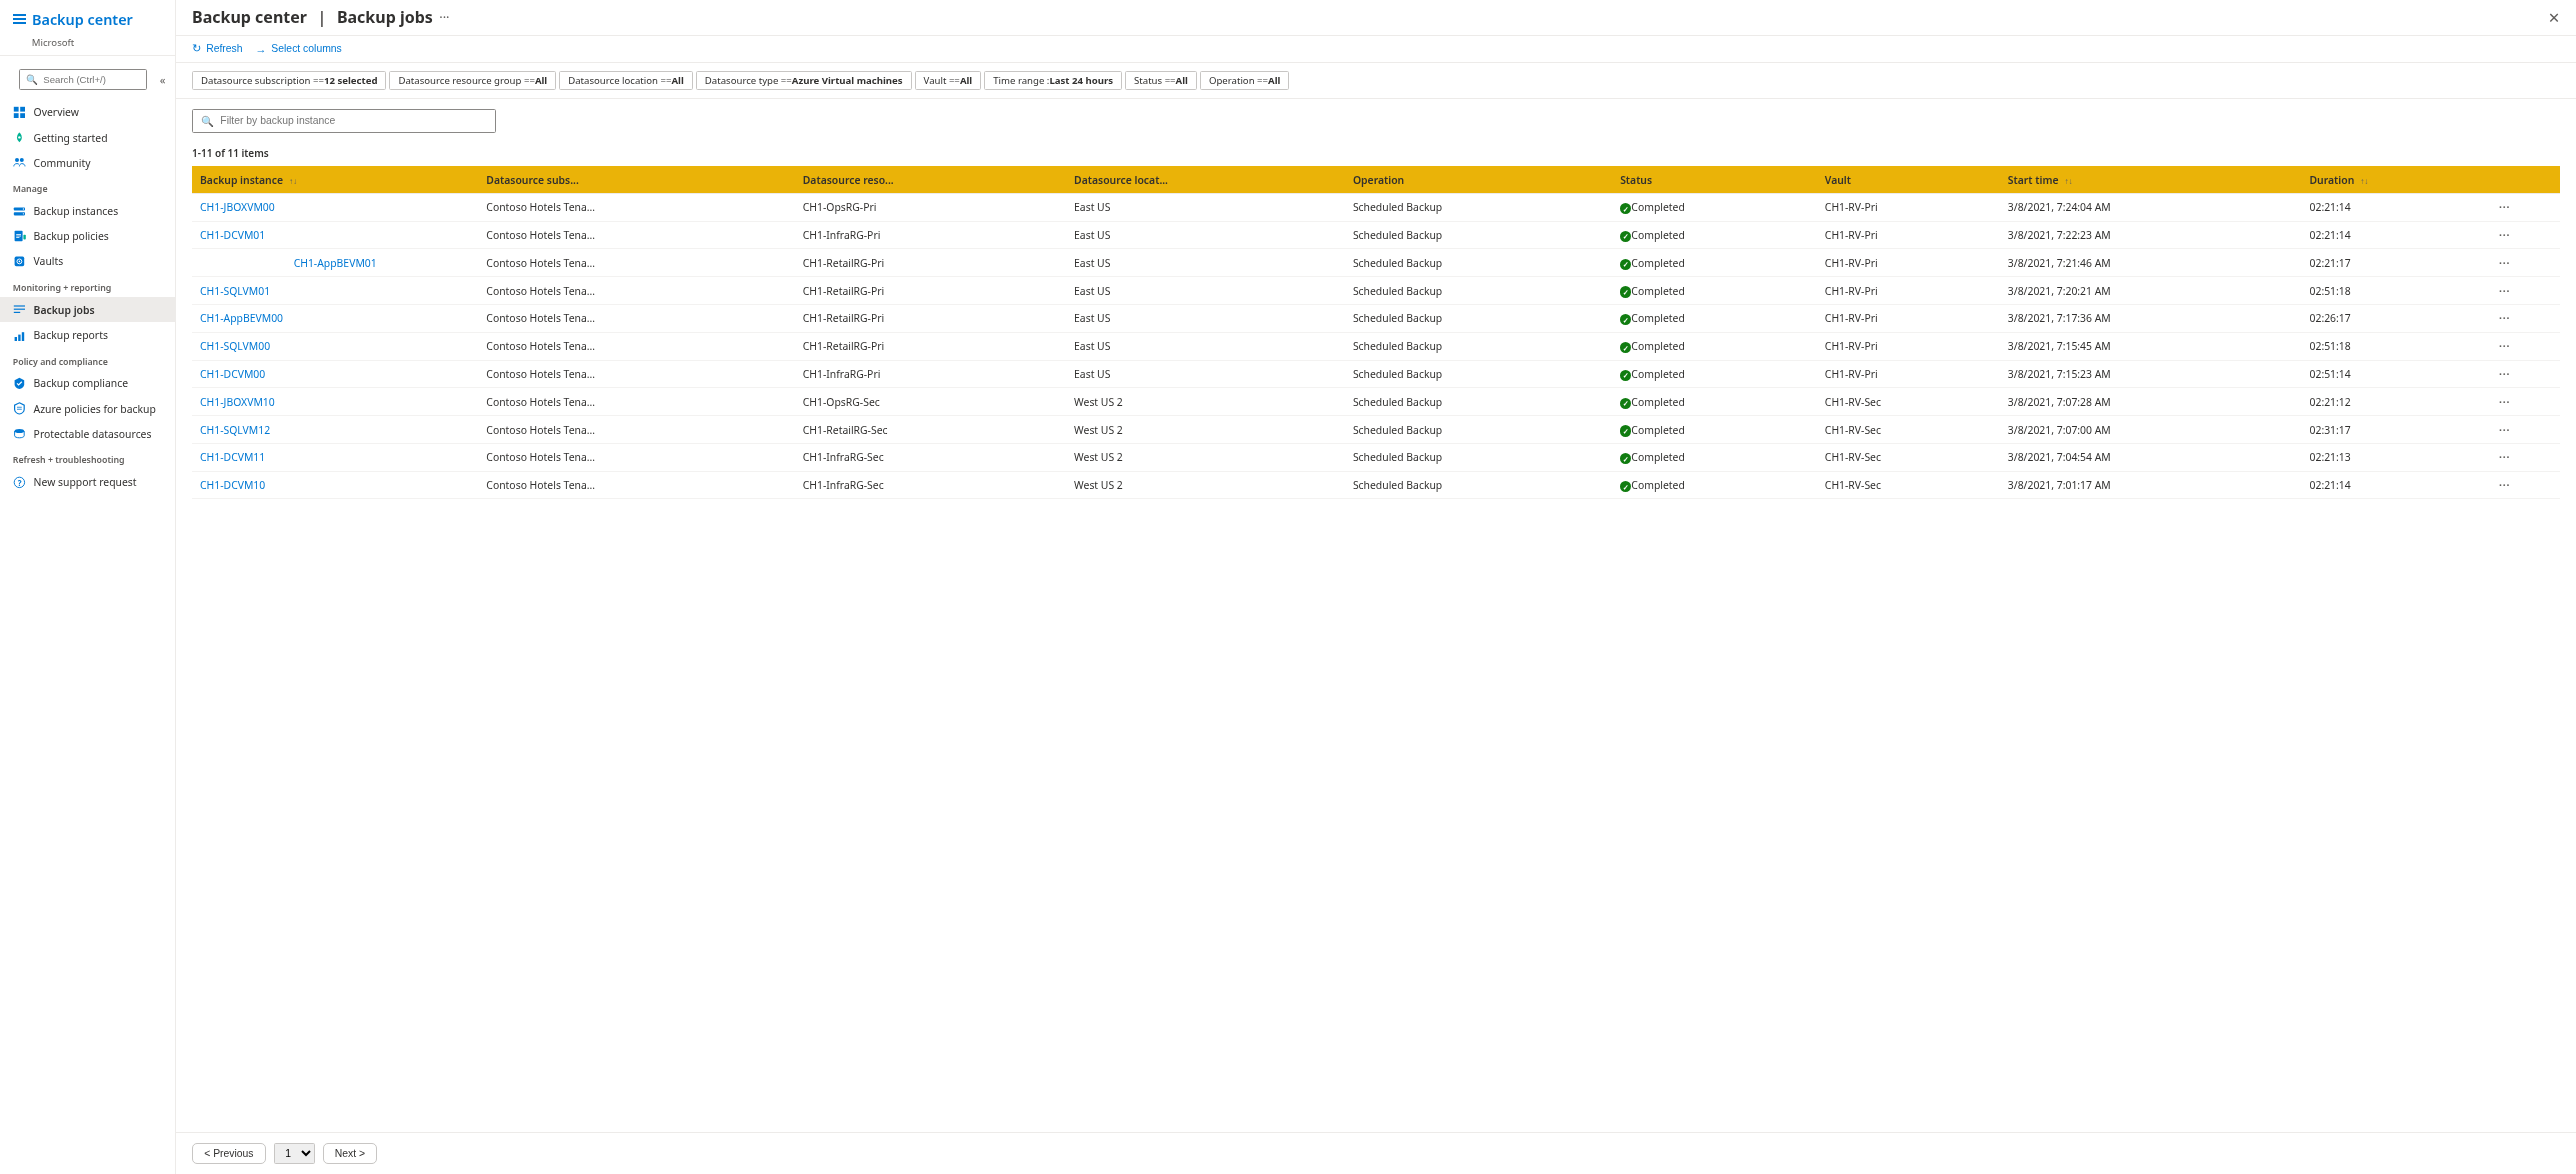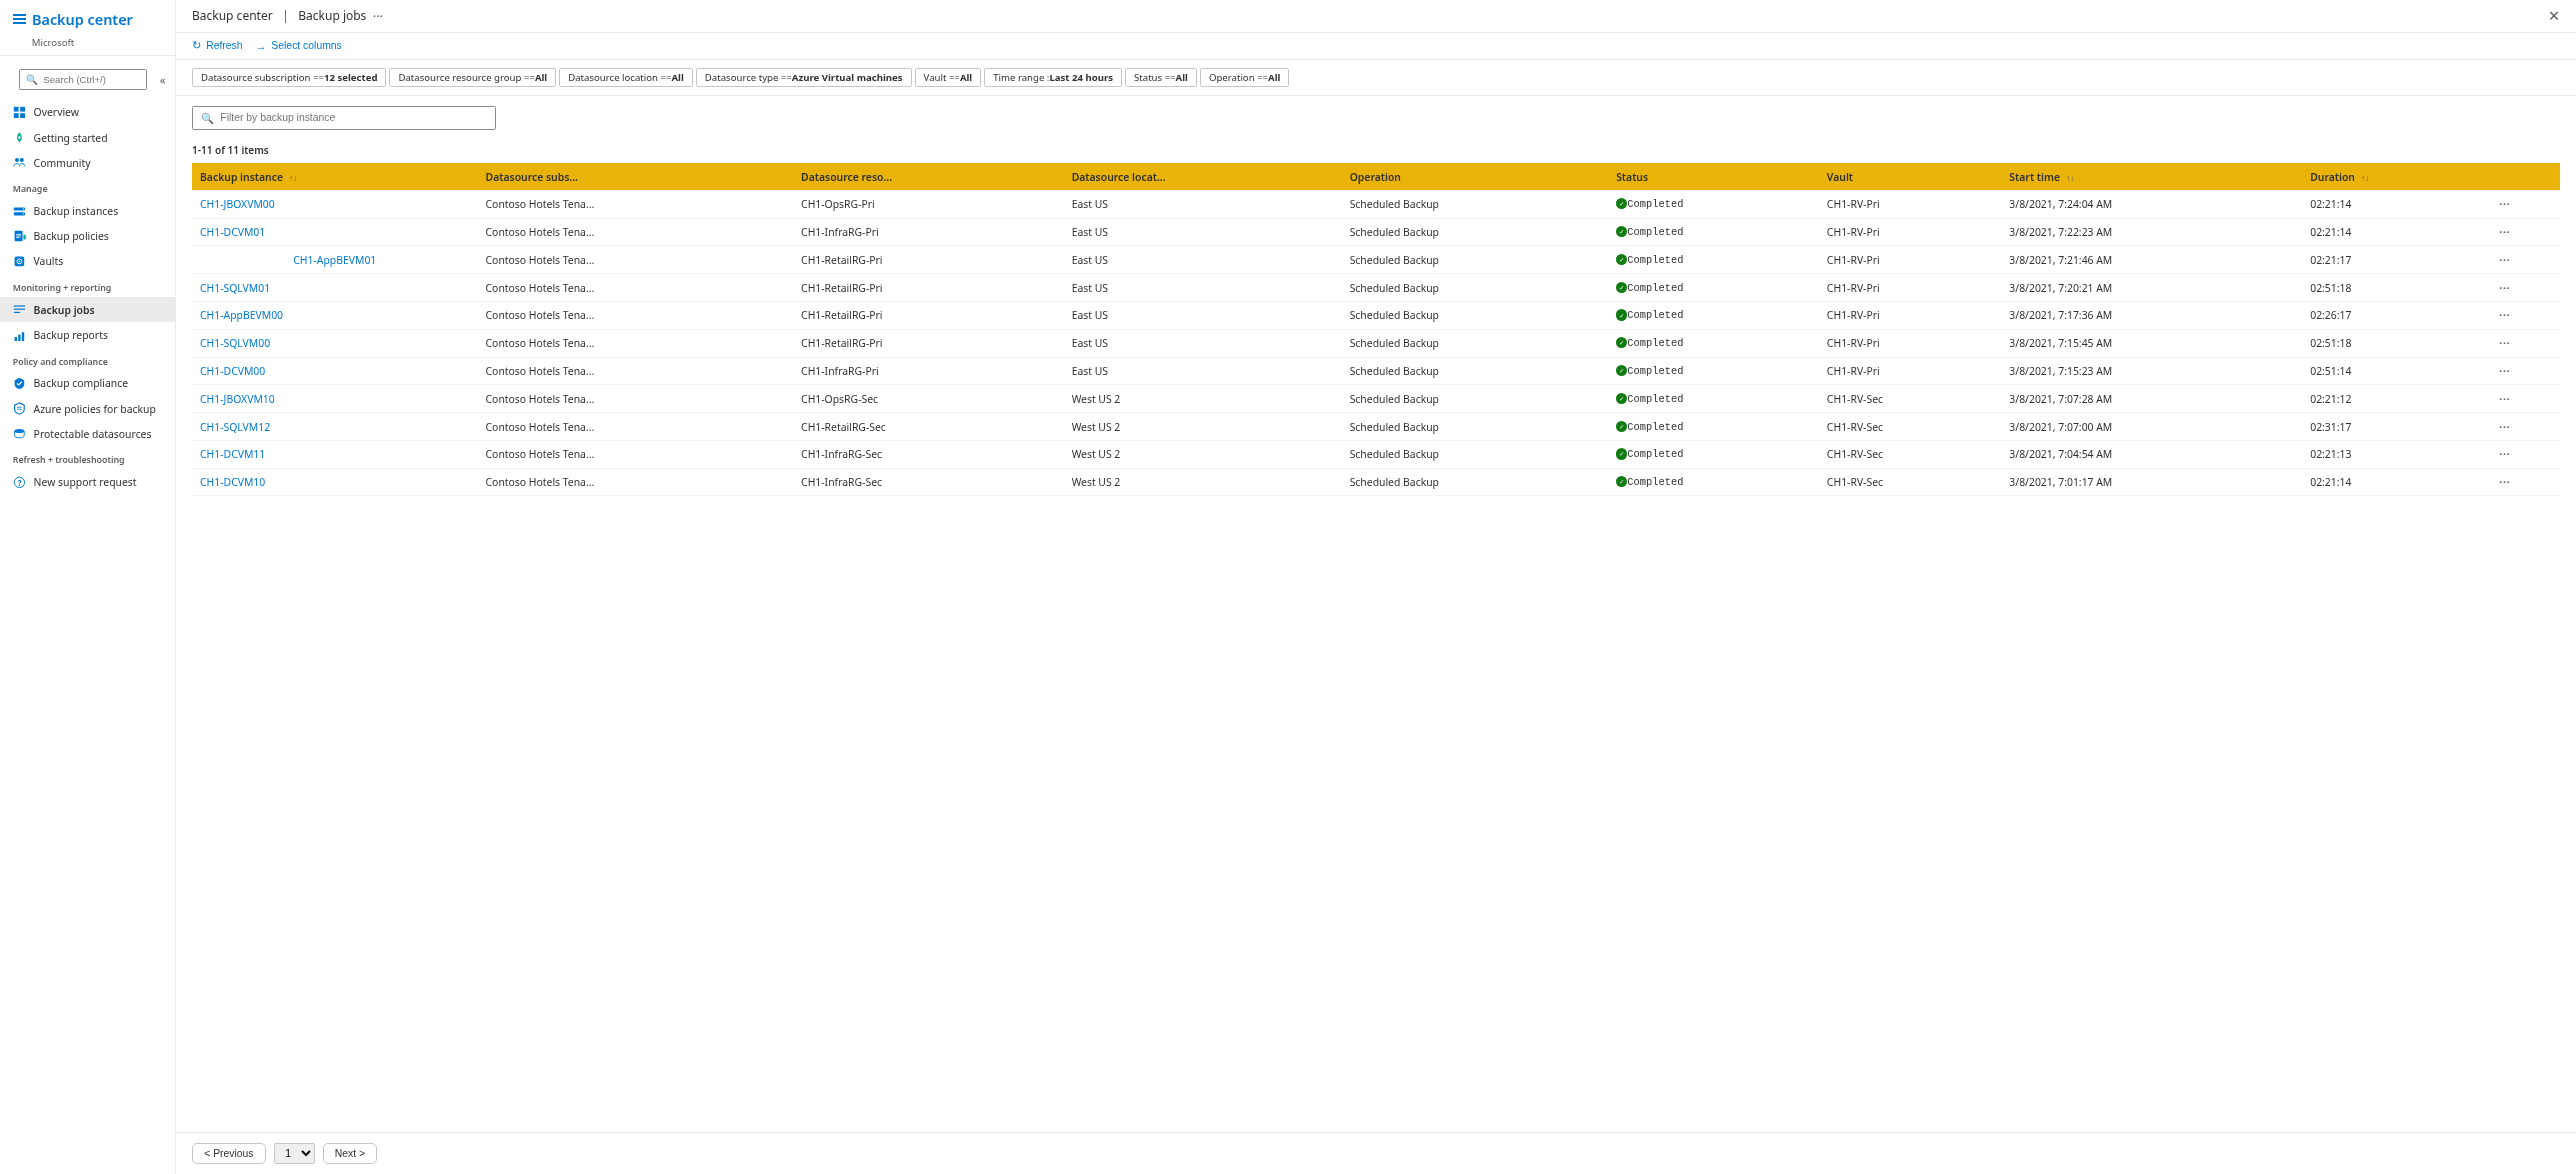--- a/index.html
+++ b/index.html
@@ -223,7 +223,7 @@
 
   <div class="main-header">
     <div style="display:flex;align-items:center;">
-      <span style="font-size:12px;font-weight:400;color:#323130;">
+      <span style="font-size:16px;font-weight:700;color:#323130;">
         <span>Backup center</span>
         <span class="main-title-sep"> | </span>
         <span>Backup jobs</span>

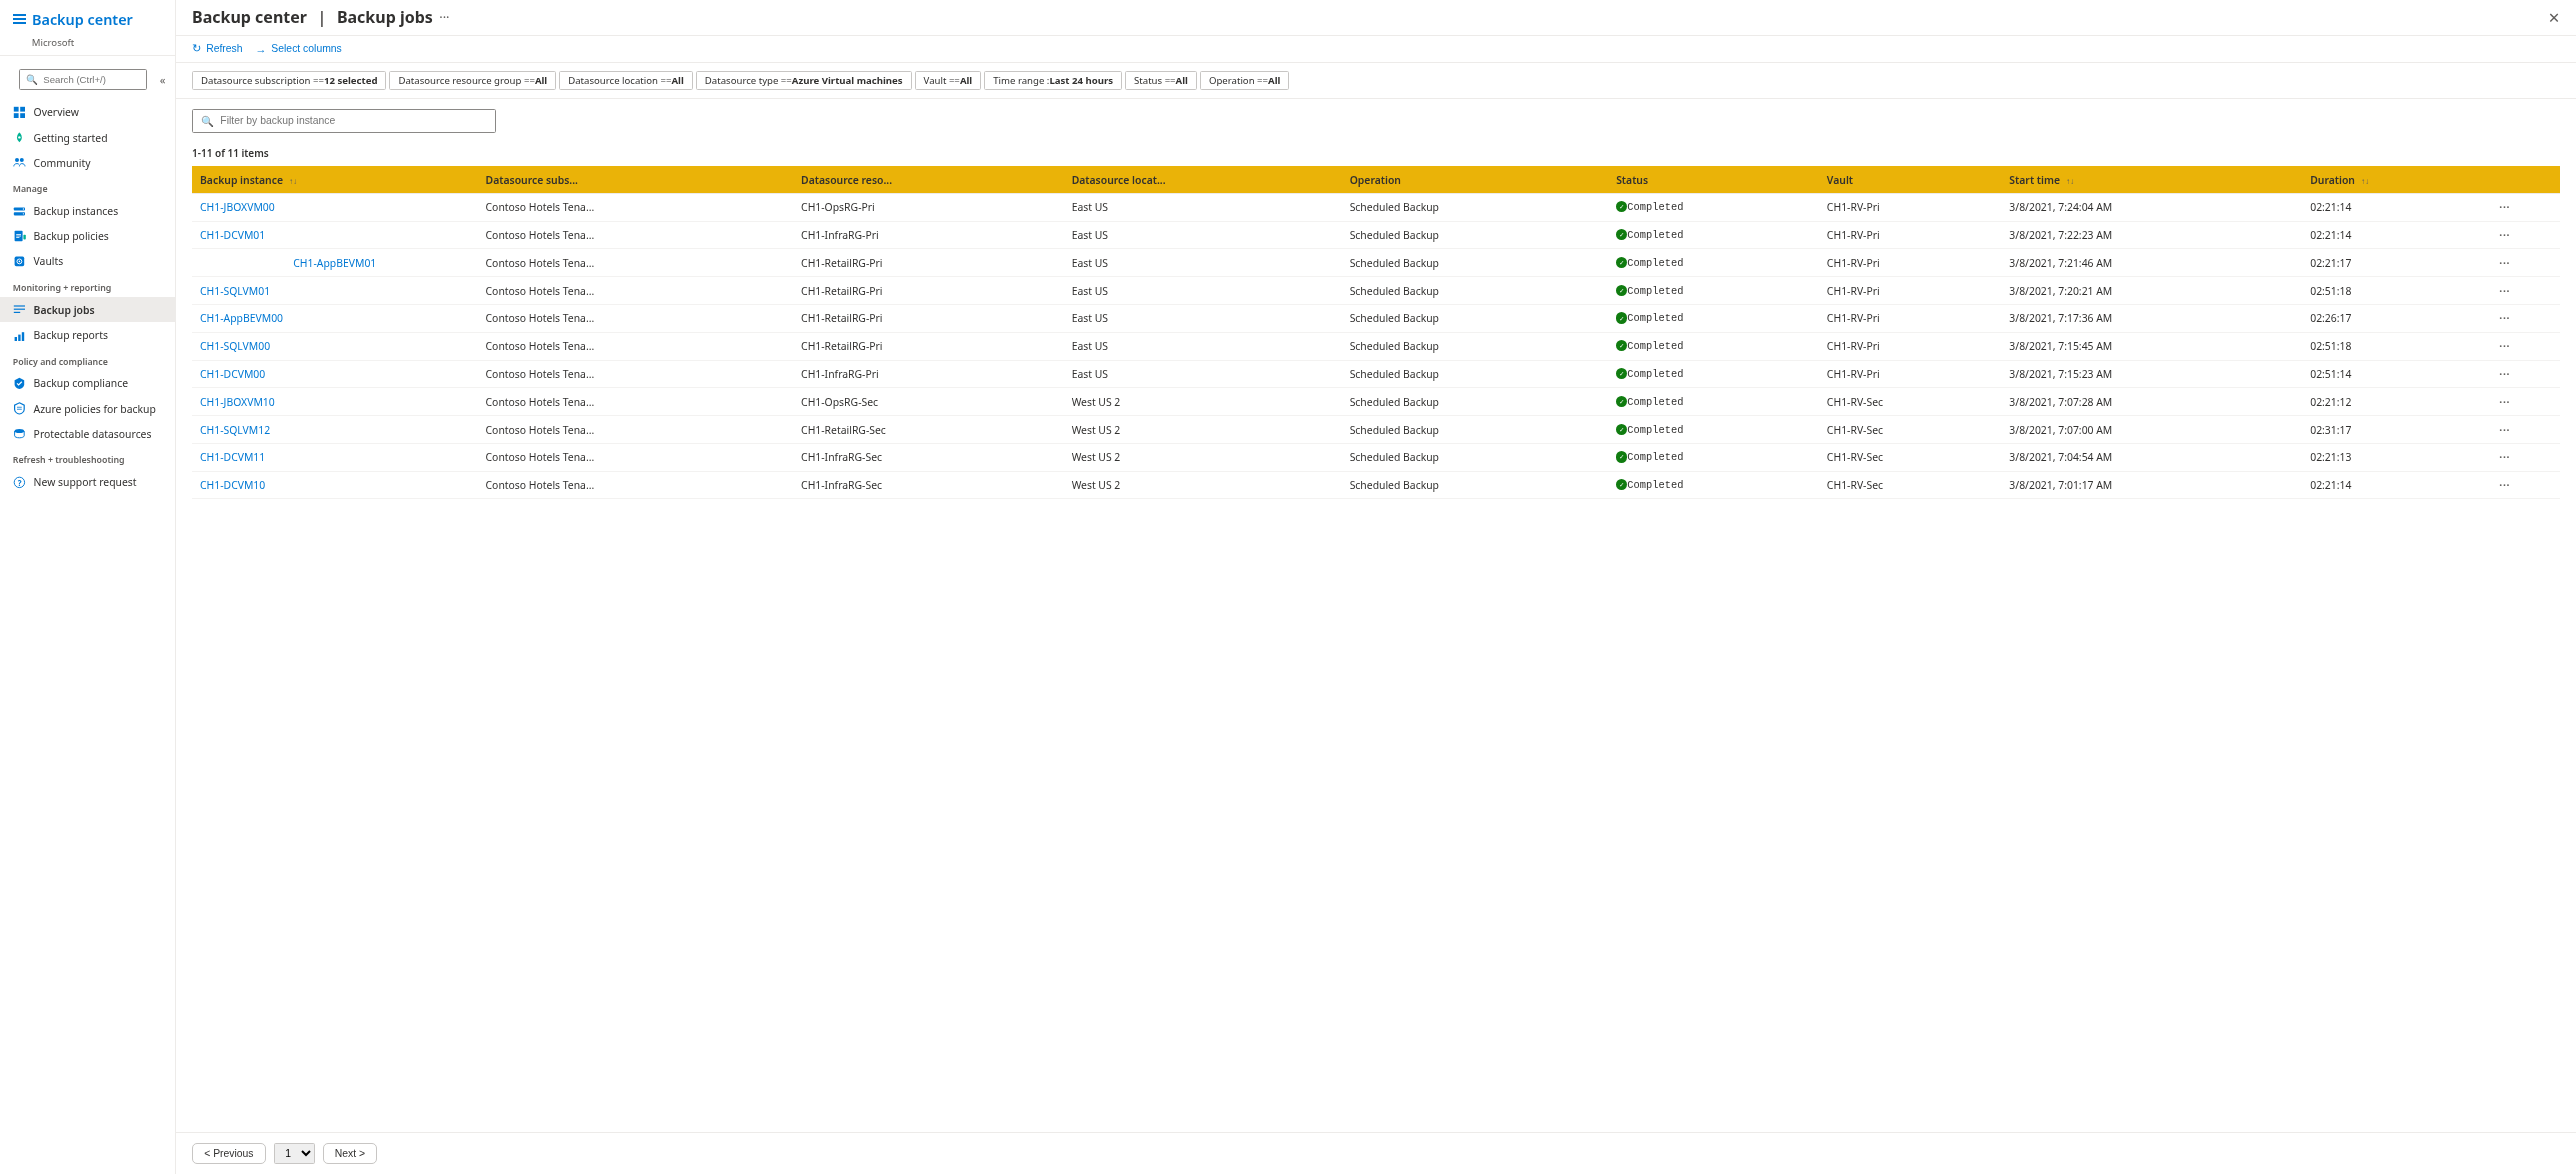--- a/index.html
+++ b/index.html
@@ -52,7 +52,7 @@
     thead th .sort-icon { color: #605e5c; font-size: 8px; margin-left: 3.2px; }
     tbody tr { border-bottom: 0.8px solid #f3f2f1; }
     tbody td { padding: 6.4px 8px; color: #323130; white-space: nowrap; }
-    .status-completed { display: flex; align-items: flex-start; gap: 0; font-family: Liberation Mono, monospace; }
+    .status-completed { display: flex; align-items: flex-end; gap: 0; }
     .status-dot { width: 11.2px; height: 11.2px; background: #107c10; border-radius: 50%; display: flex; align-items: center; justify-content: center; flex-shrink: 0; }
     .status-dot::after { content: '✓'; color: #fff; font-size: 7.2px; font-weight: 700; }
     .more-options { cursor: pointer; color: #605e5c; font-weight: 700; letter-spacing: 0.8px; }

